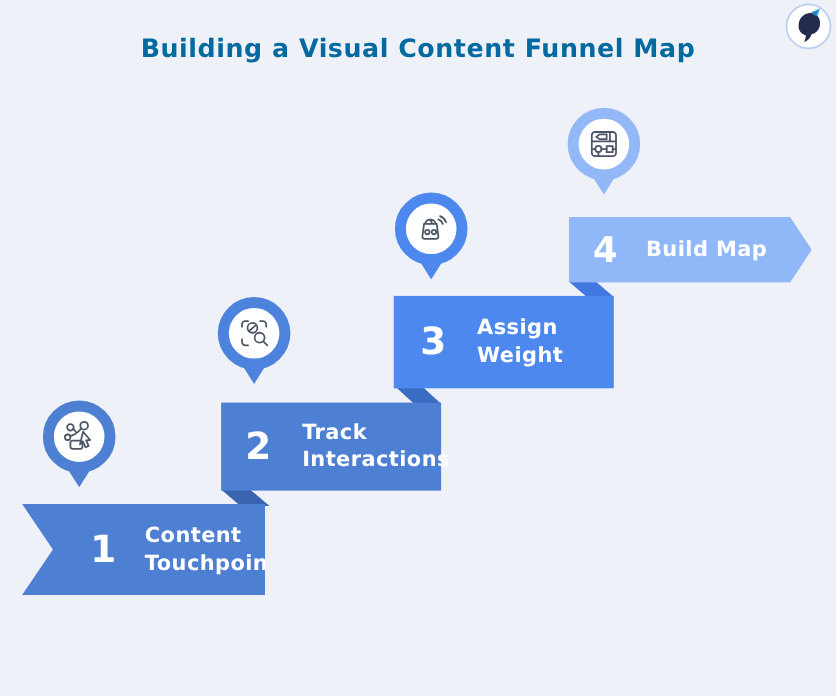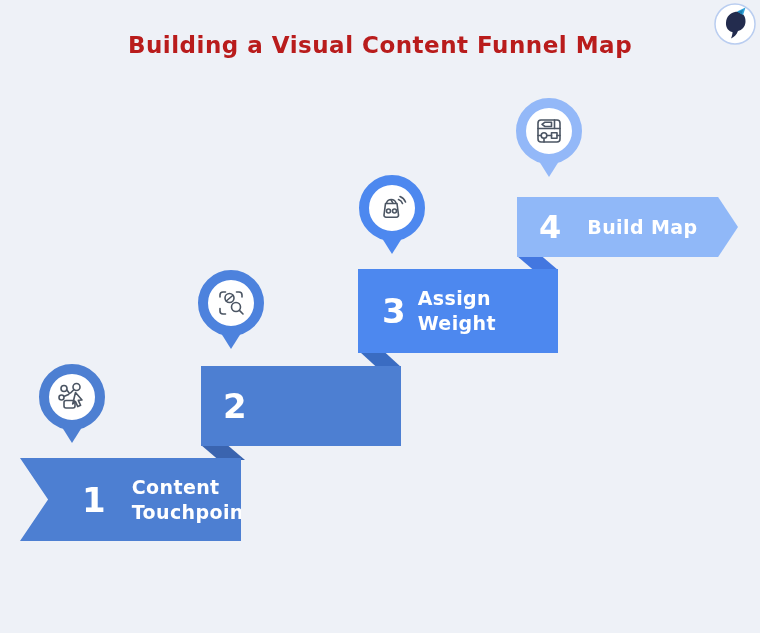--- a/index.html
+++ b/index.html
@@ -12,7 +12,7 @@
   .title{
     position:absolute;left:0;top:32px;width:100%;
     text-align:center;font-size:23px;font-weight:bold;
-    color:#b91c1c;letter-spacing:.5px;
+    color:#0369a1;letter-spacing:.5px;
   }
   
   .logo{position:absolute;left:713px;top:2px;width:44px;height:44px;}

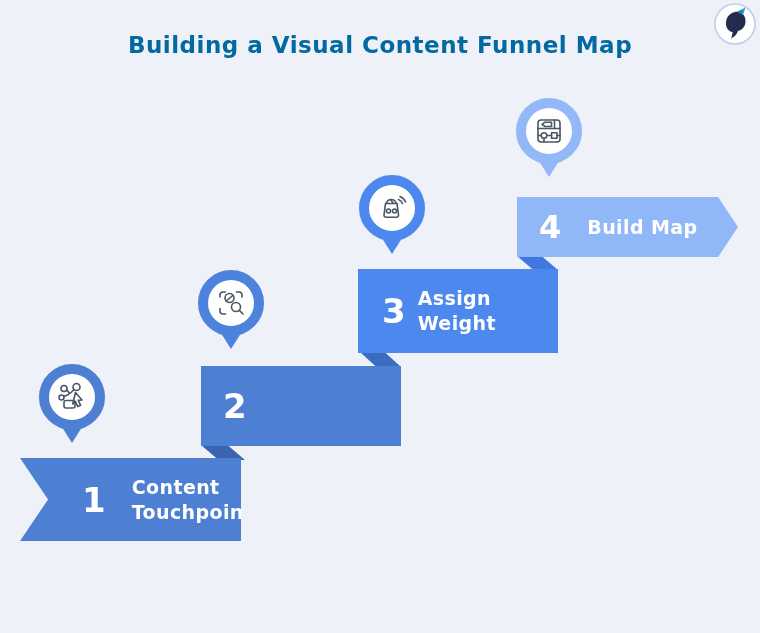--- a/index.html
+++ b/index.html
@@ -38,7 +38,7 @@
   .block-2 .lbl{margin-left:28px;}
   .block-3{left:358px;top:269px;width:200px;height:84px;background:#4d88ef;}
   .block-3 .num{margin-left:24px;}
-  .block-3 .lbl{margin-left:12px;}
+  .block-3 .lbl{margin-left:28px;}
   .block-4{
     left:517px;top:197px;width:221px;height:60px;background:#90b8f8;
     clip-path:polygon(0 0,91% 0,100% 50%,91% 100%,0 100%);

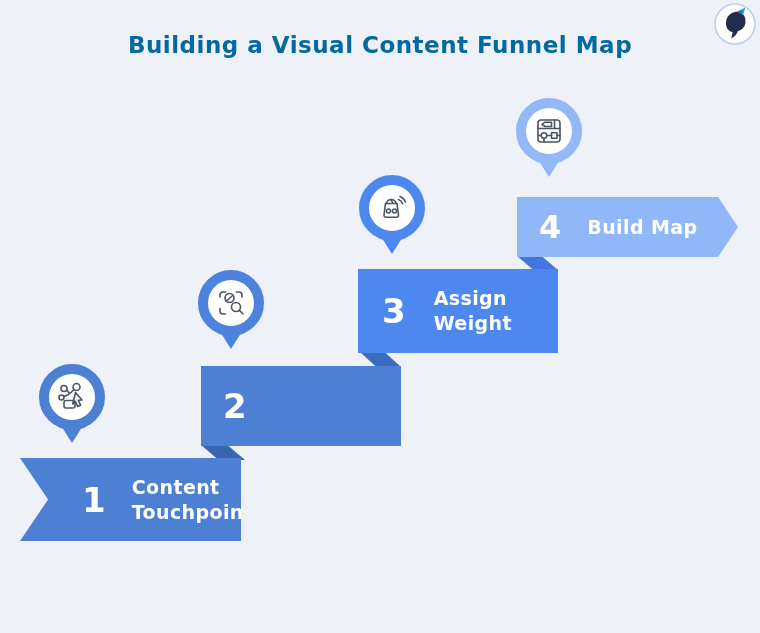--- a/index.html
+++ b/index.html
@@ -138,6 +138,8 @@
   <div class="fold fold-2"></div>
   <div class="block block-2">
     <span class="num">2</span>
+    <span class="lbl">Track
+Interactions</span>
   </div>
 
   <div class="pin pin-3">

